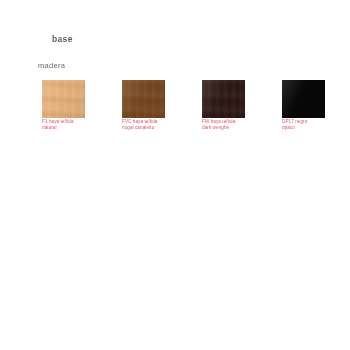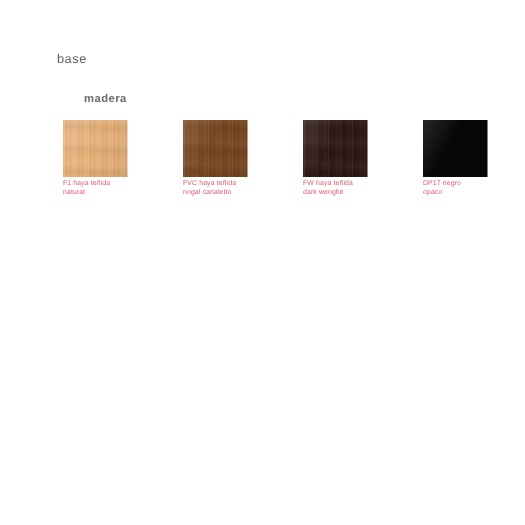--- a/index.html
+++ b/index.html
@@ -22,12 +22,12 @@
 
   .heading {
     position: absolute;
-    left: 38px;
+    left: 52px;
     top: 34px;
     font-size: 8.5px;
     letter-spacing: 0.35px;
     color: #5f5f5f;
-    font-weight: 400;
+    font-weight: 700;
     white-space: nowrap;
   }
 

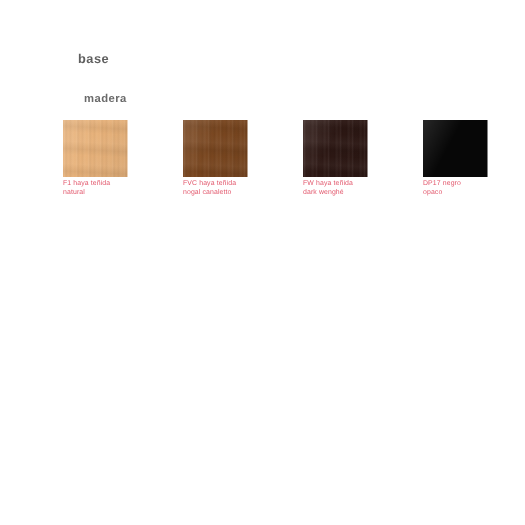--- a/index.html
+++ b/index.html
@@ -33,12 +33,12 @@
 
   .subheading {
     position: absolute;
-    left: 56px;
+    left: 38px;
     top: 61px;
     font-size: 7.5px;
     letter-spacing: 0.3px;
     color: #6a6a6a;
-    font-weight: 700;
+    font-weight: 400;
     white-space: nowrap;
   }
 

